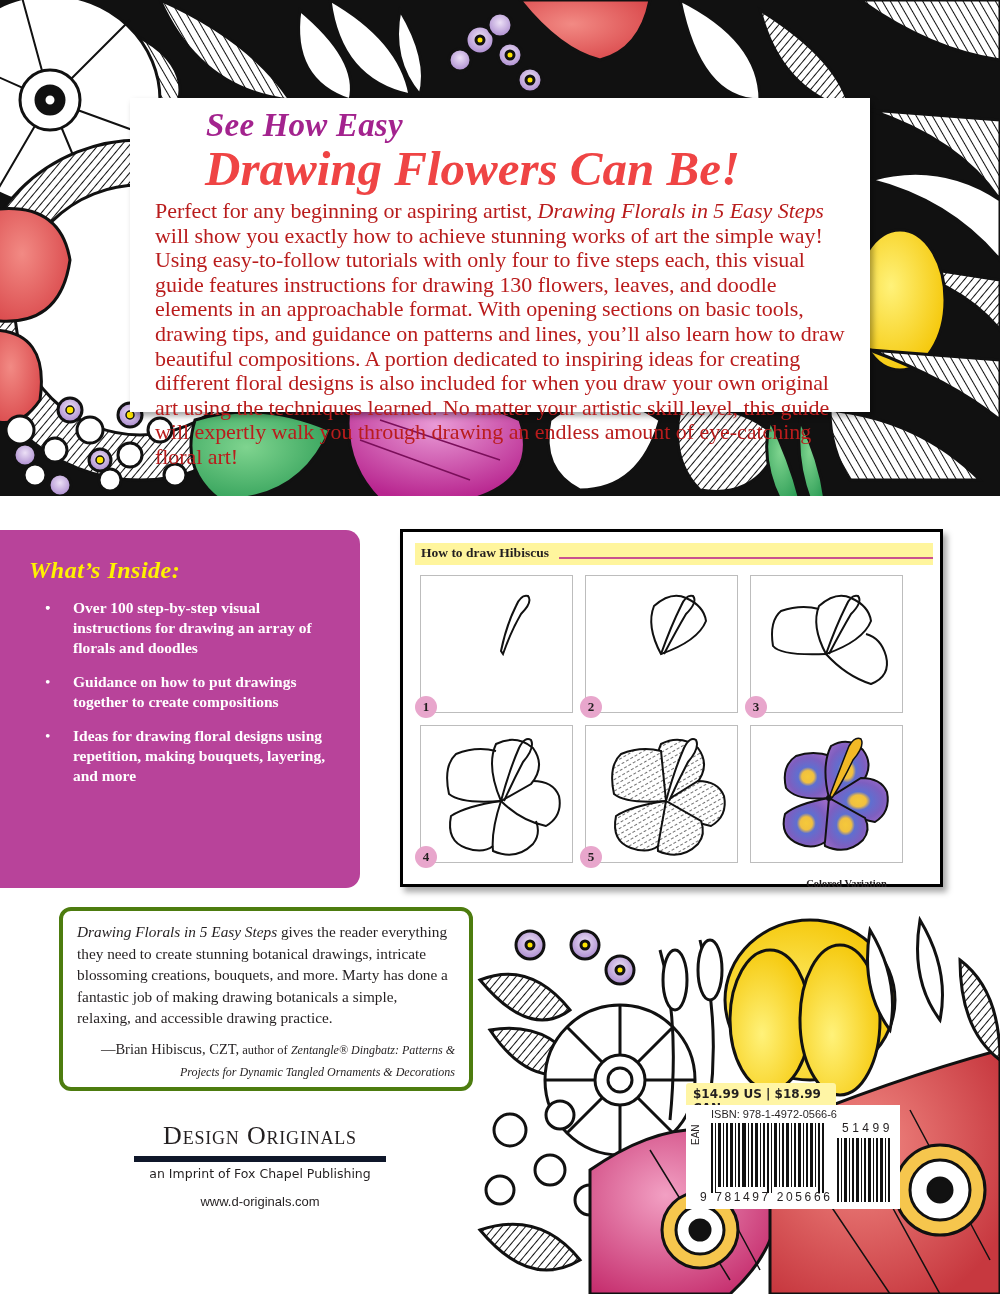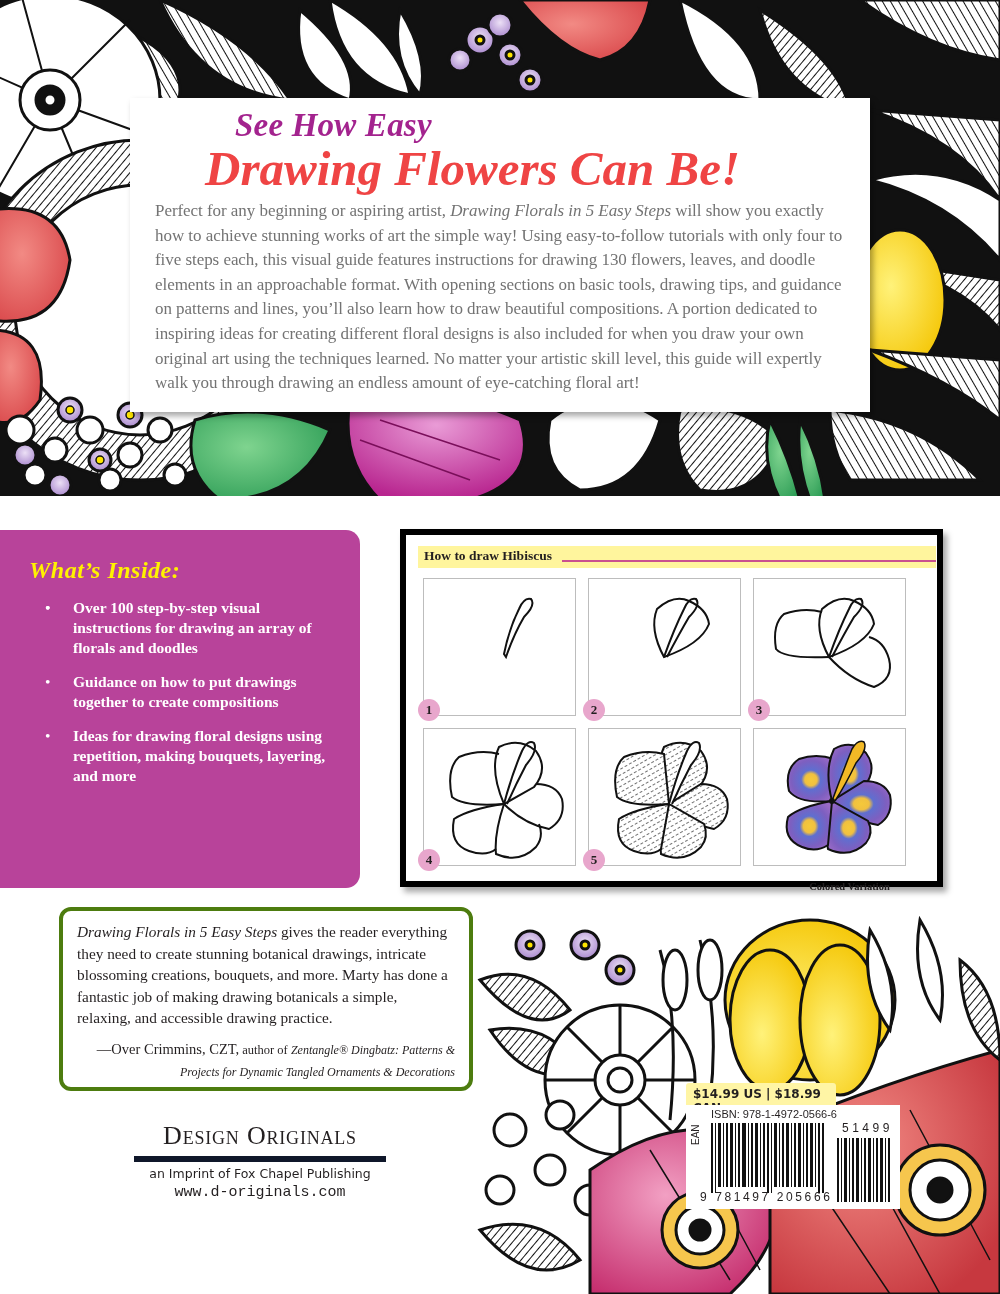--- a/index.html
+++ b/index.html
@@ -19,7 +19,7 @@
     padding: 8px 20px 0 25px;
   }
   .intro-title-1 {
-    font-style: italic; font-size: 33px; color: #a3238e; margin-left: 80px; line-height: 38px;
+    font-style: italic; font-size: 33px; color: #a3238e; margin-left: 51px; line-height: 38px;
     letter-spacing: 0.2px;
   }
   .intro-title-2 {

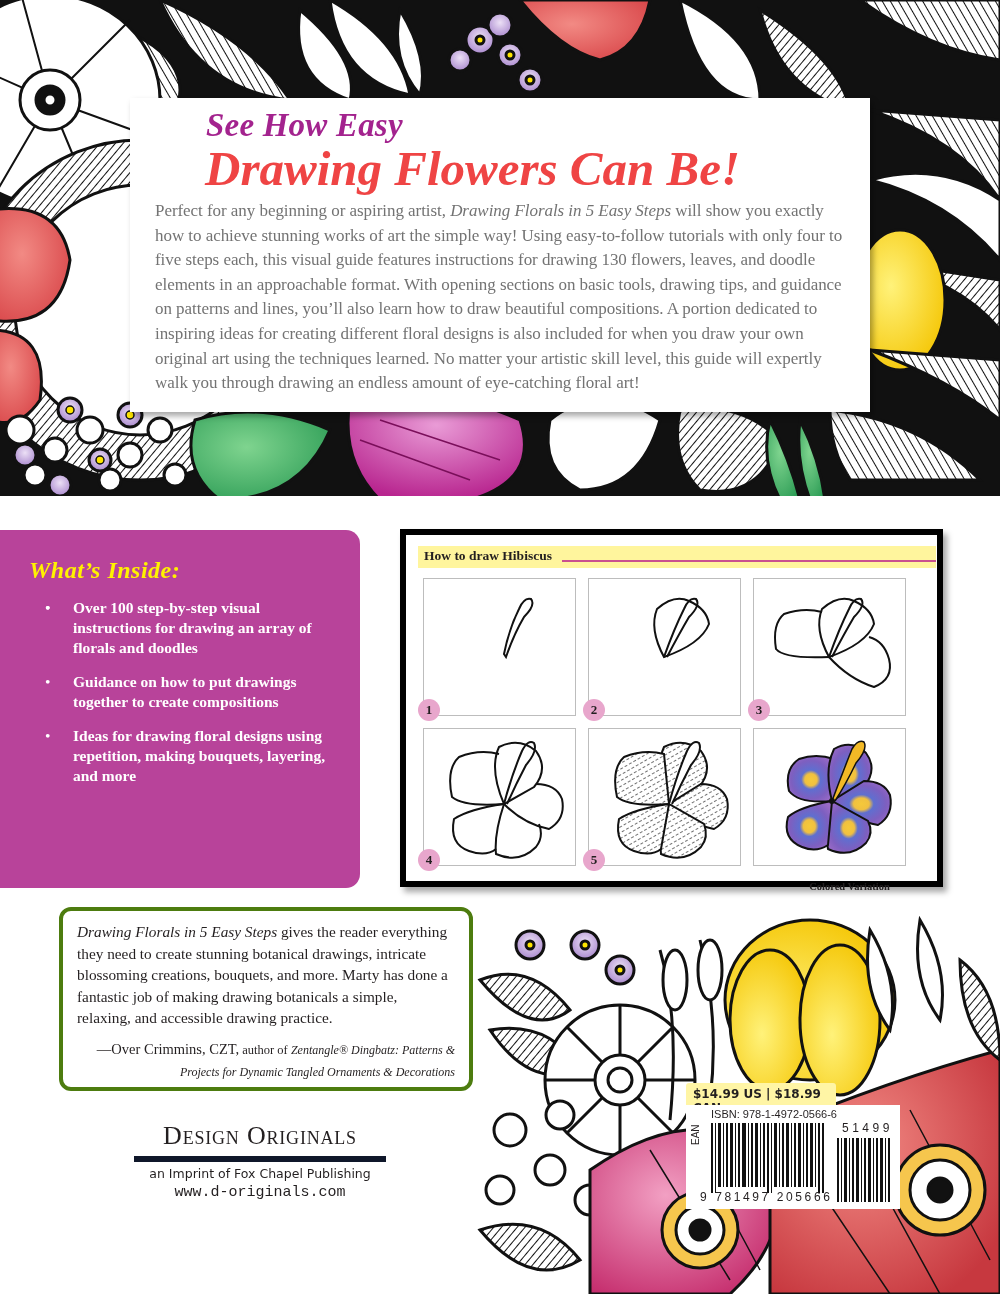--- a/index.html
+++ b/index.html
@@ -27,7 +27,7 @@
     margin-top: -2px;
   }
   .intro-body {
-    font-size: 17px; line-height: 24.6px; color: #737373; margin-top: 3px; letter-spacing: -0.05px;
+    font-size: 22px; line-height: 24.6px; color: #b91c1c; margin-top: 3px; letter-spacing: -0.05px;
   }
   .intro-body i { font-style: italic; }
 

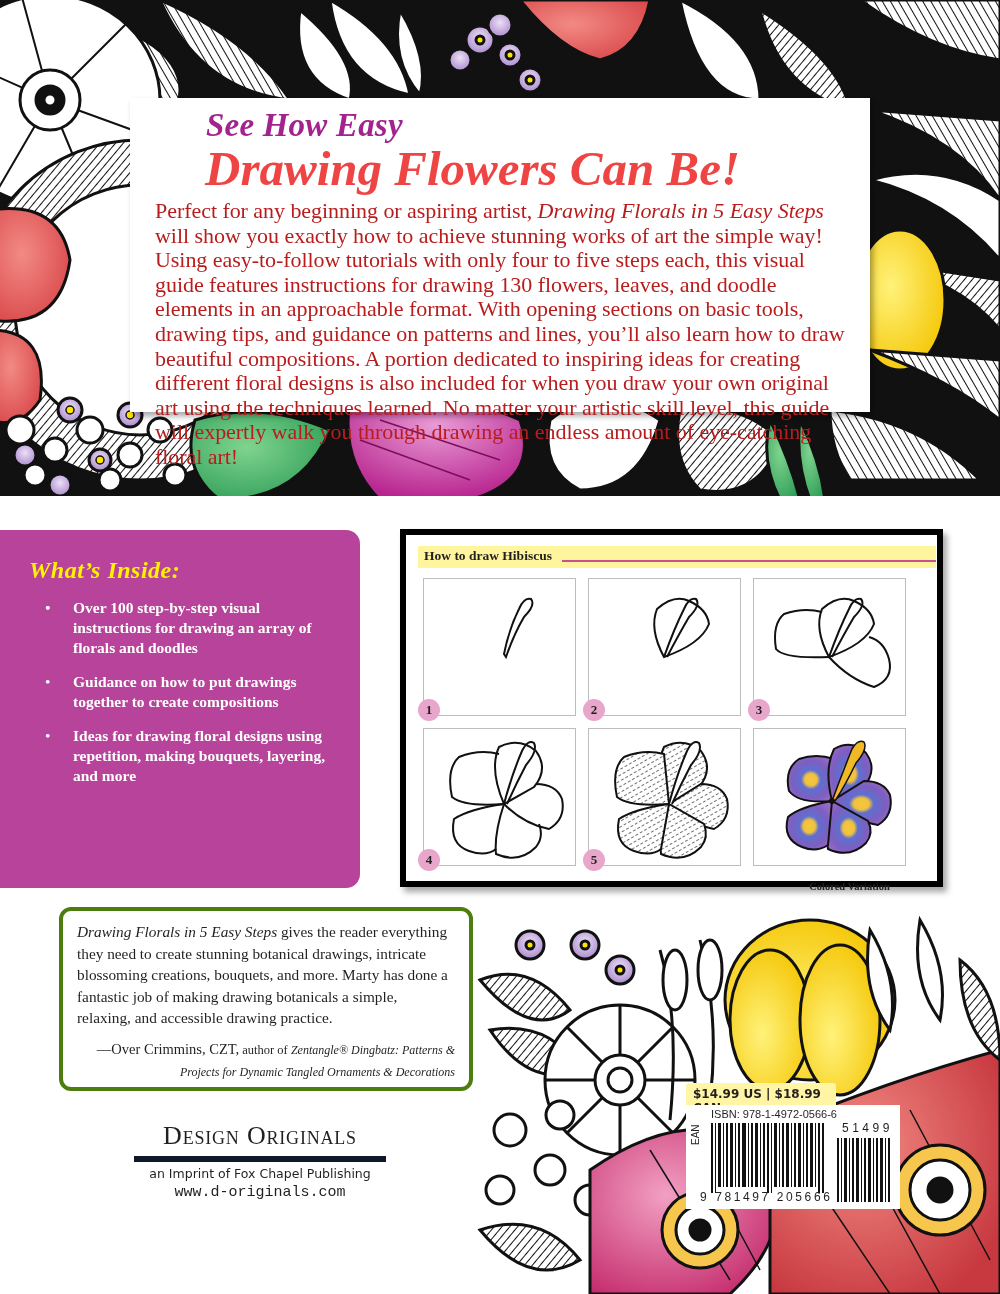--- a/index.html
+++ b/index.html
@@ -51,7 +51,7 @@
   
   .steps-panel {
     position: absolute; left: 400px; top: 529px; width: 543px; height: 358px;
-    background: #ffffff; border: 6px solid #000000;
+    background: #ffffff; border: 3px solid #000000;
     box-shadow: 4px 5px 6px rgba(0,0,0,0.35);
   }
   .steps-header {

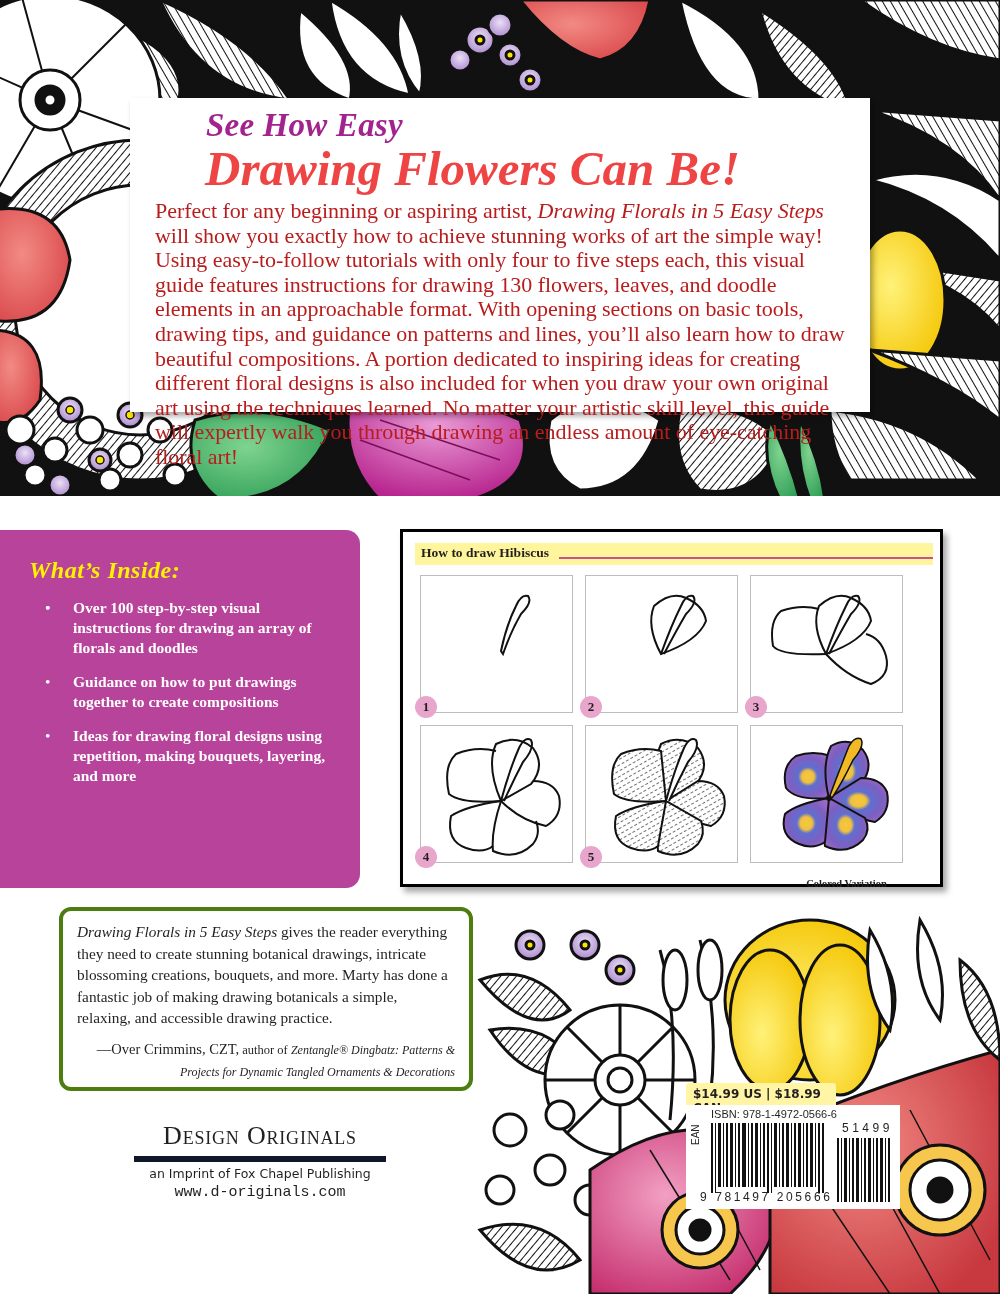--- a/index.html
+++ b/index.html
@@ -428,7 +428,7 @@
 
 <section class="testimonial">
   <p class="testimonial-body"><i>Drawing Florals in 5 Easy Steps</i><span> gives the reader everything they need to create stunning botanical drawings, intricate blossoming creations, bouquets, and more. Marty has done a fantastic job of making drawing botanicals a simple, relaxing, and accessible drawing practice.</span></p>
-  <p class="testimonial-attr"><span>—Over Crimmins, CZT,</span><span class="sm"> author of </span><i>Zentangle® Dingbatz: Patterns &amp; Projects for Dynamic Tangled Ornaments &amp; Decorations</i></p>
+  <p class="testimonial-attr"><span>—Brian Hibiscus, CZT,</span><span class="sm"> author of </span><i>Zentangle® Dingbatz: Patterns &amp; Projects for Dynamic Tangled Ornaments &amp; Decorations</i></p>
 </section>
 
 <section class="publisher">

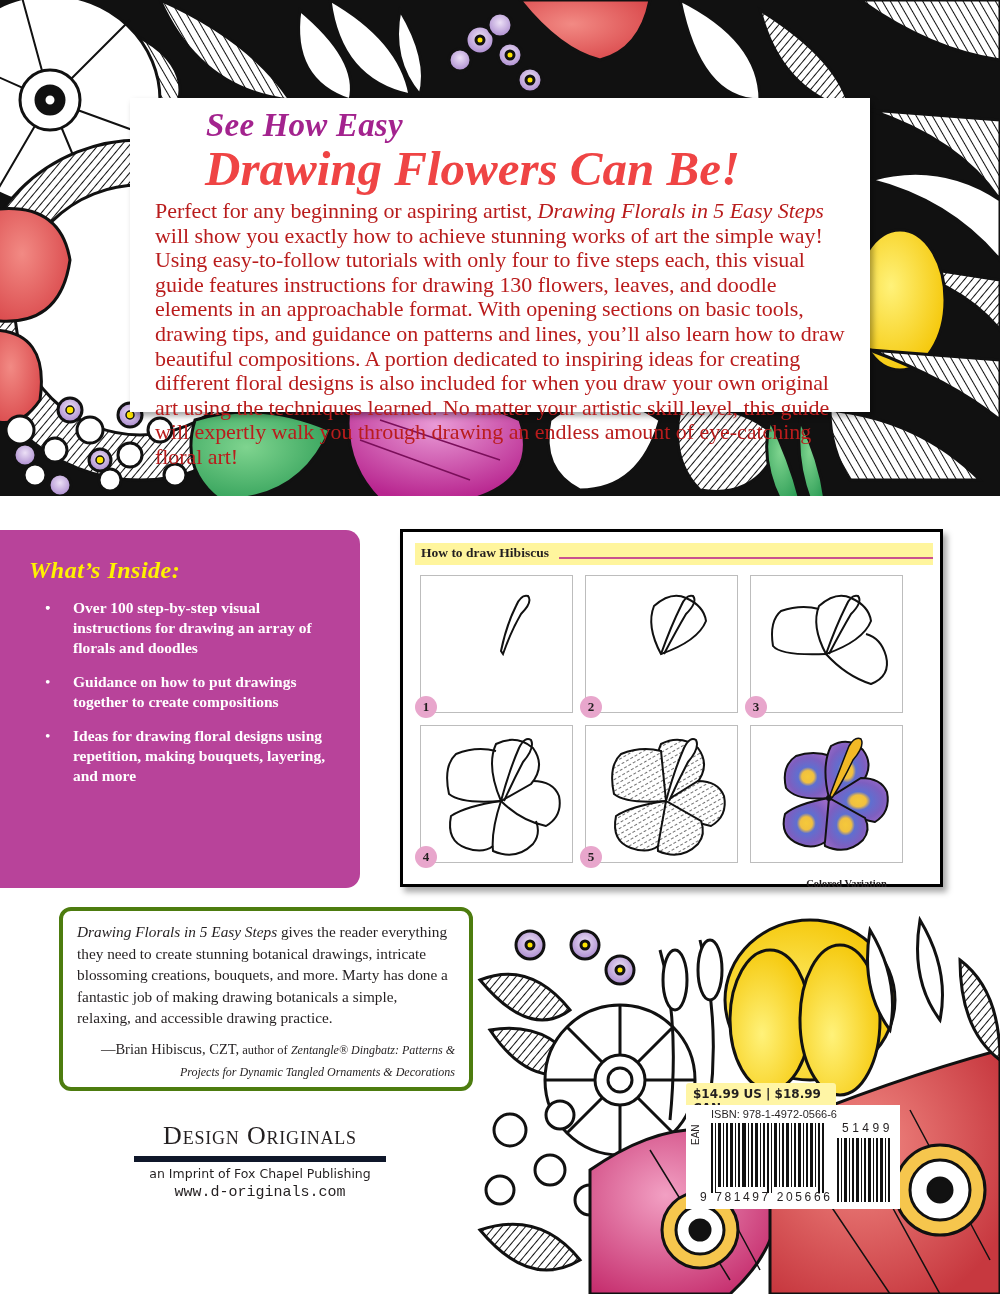--- a/index.html
+++ b/index.html
@@ -96,7 +96,7 @@
     font-variant: small-caps; line-height: 30px; border-bottom: 6px solid #0f172a; padding-bottom: 5px;
   }
   .pub-imprint { font-family: "DejaVu Sans", sans-serif; font-size: 12.5px; margin-top: 4px; color: #231f20; }
-  .pub-url { font-family: Liberation Mono, monospace; font-size: 15px; margin-top: 3px; color: #231f20; }
+  .pub-url { font-family: Liberation Sans, sans-serif; font-size: 13px; margin-top: 13px; color: #231f20; }
 
   
   .price-tag {

